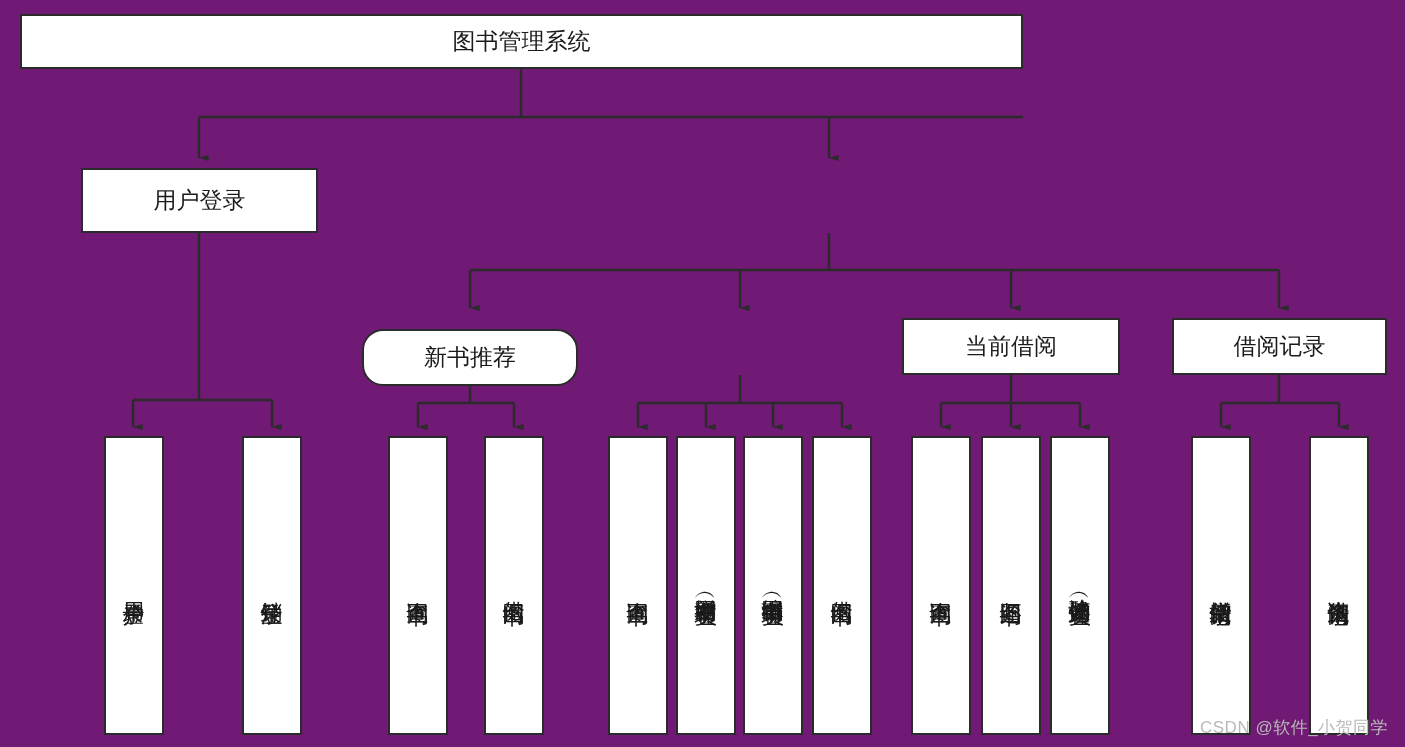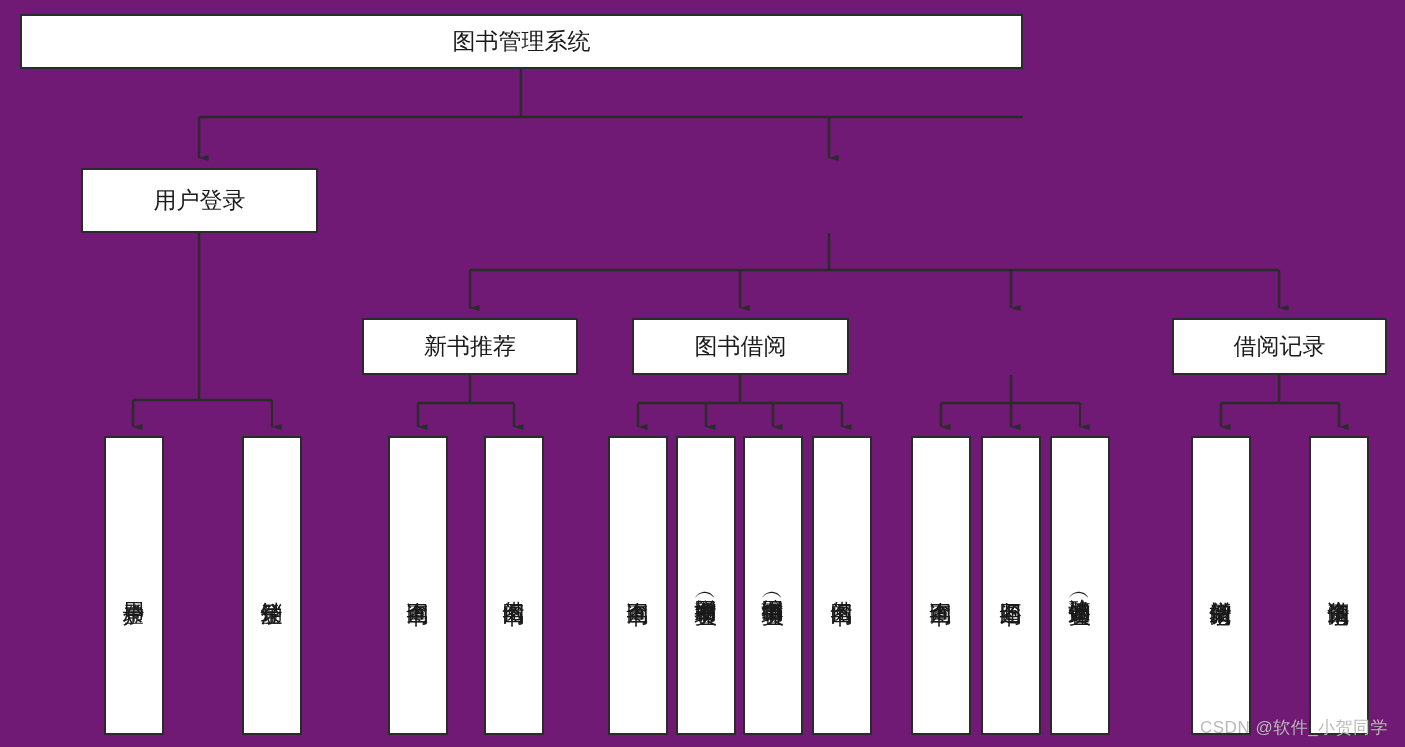--- a/index.html
+++ b/index.html
@@ -135,7 +135,7 @@
     <span class="node-label">用户登录</span>
   </div>
 
-  <div class="node-box node-horizontal" style="left:362px; top:318px; width:216px; height:57px;">
+  <div class="node-box node-horizontal" style="left:362px; top:329px; width:216px; height:57px;border-radius:21px;">
     <span class="node-label">新书推荐</span>
   </div>
   <div class="node-box node-horizontal" style="left:632px; top:318px; width:217px; height:57px;">

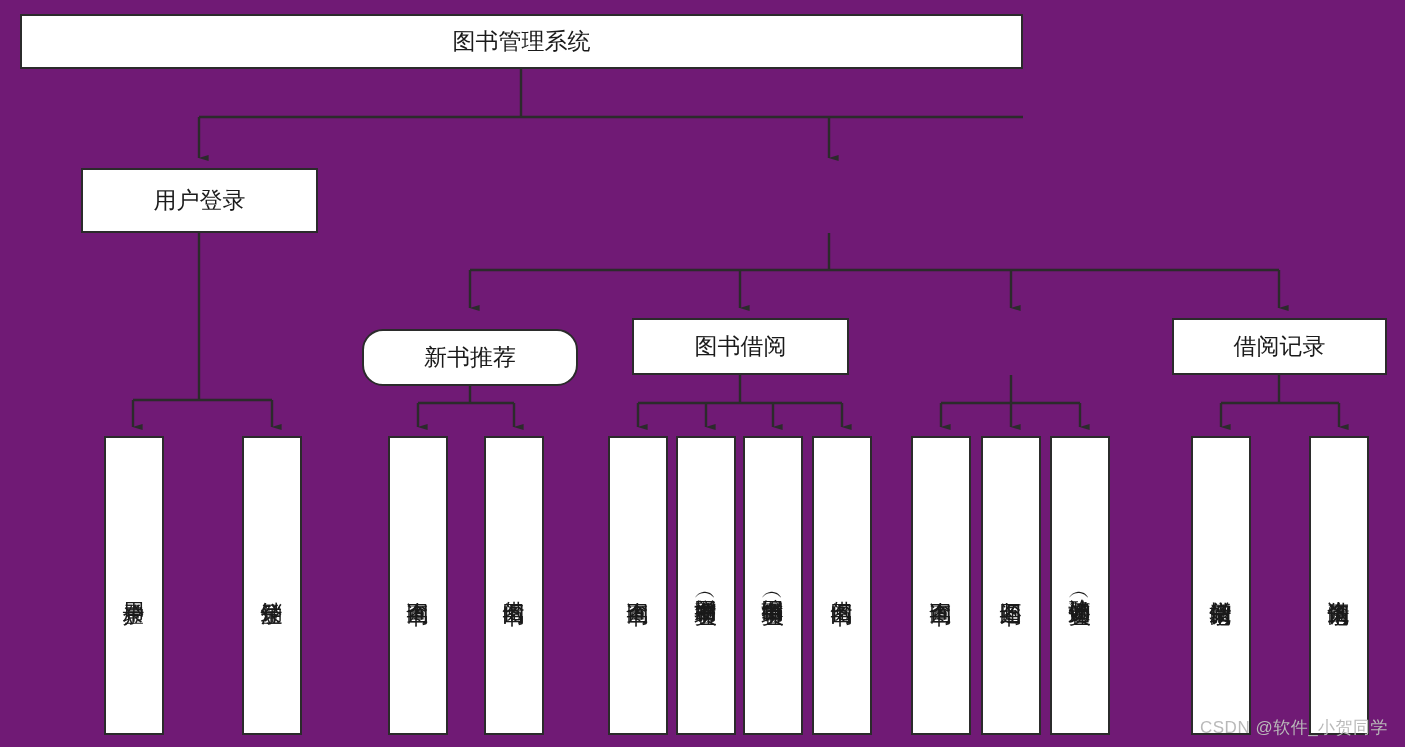--- a/index.html
+++ b/index.html
@@ -138,9 +138,6 @@
   <div class="node-box node-horizontal" style="left:362px; top:329px; width:216px; height:57px;border-radius:21px;">
     <span class="node-label">新书推荐</span>
   </div>
-  <div class="node-box node-horizontal" style="left:632px; top:318px; width:217px; height:57px;">
-    <span class="node-label">图书借阅</span>
-  </div>
   <div class="node-box node-horizontal" style="left:1172px; top:318px; width:215px; height:57px;">
     <span class="node-label">借阅记录</span>
   </div>

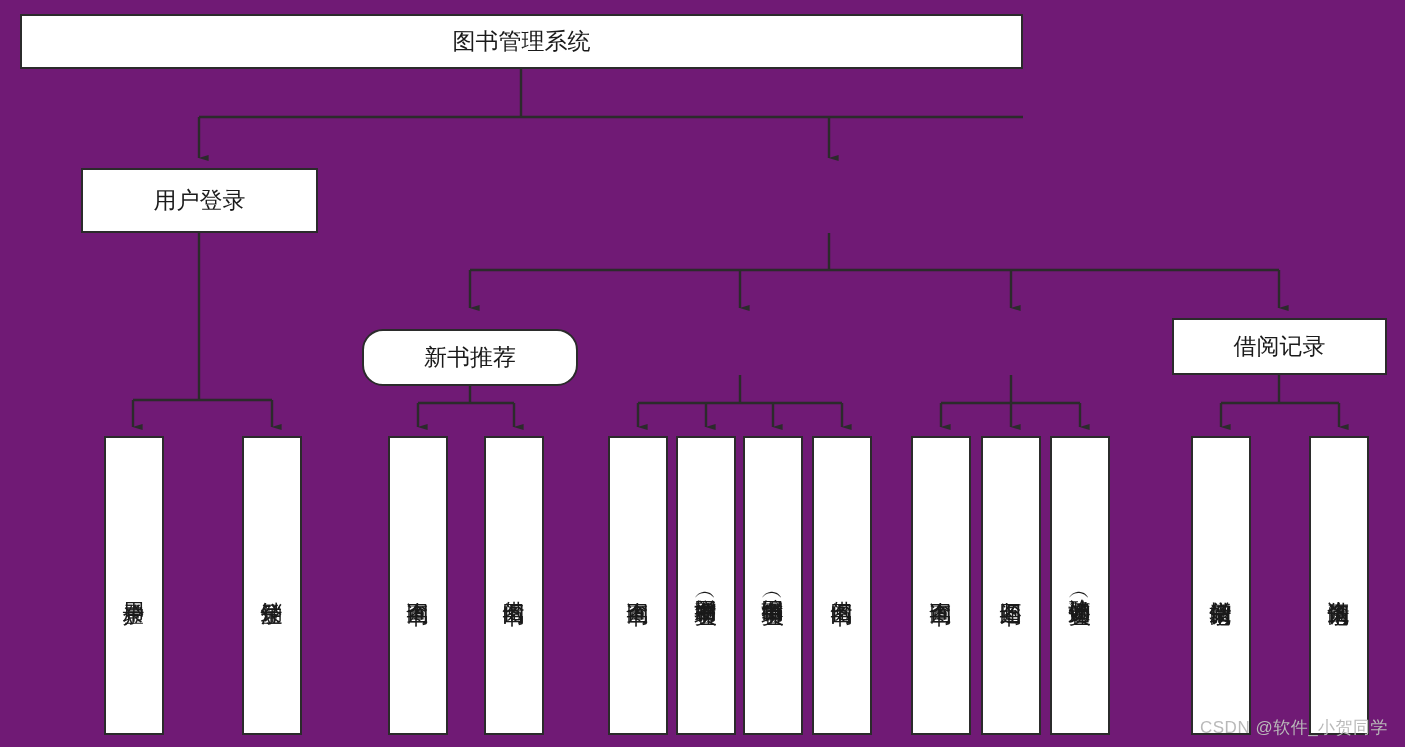--- a/index.html
+++ b/index.html
@@ -138,6 +138,9 @@
   <div class="node-box node-horizontal" style="left:362px; top:329px; width:216px; height:57px;border-radius:21px;">
     <span class="node-label">新书推荐</span>
   </div>
+  <div class="node-box node-horizontal" style="left:902px; top:318px; width:218px; height:57px;">
+    <span class="node-label">当前借阅</span>
+  </div>
   <div class="node-box node-horizontal" style="left:1172px; top:318px; width:215px; height:57px;">
     <span class="node-label">借阅记录</span>
   </div>

